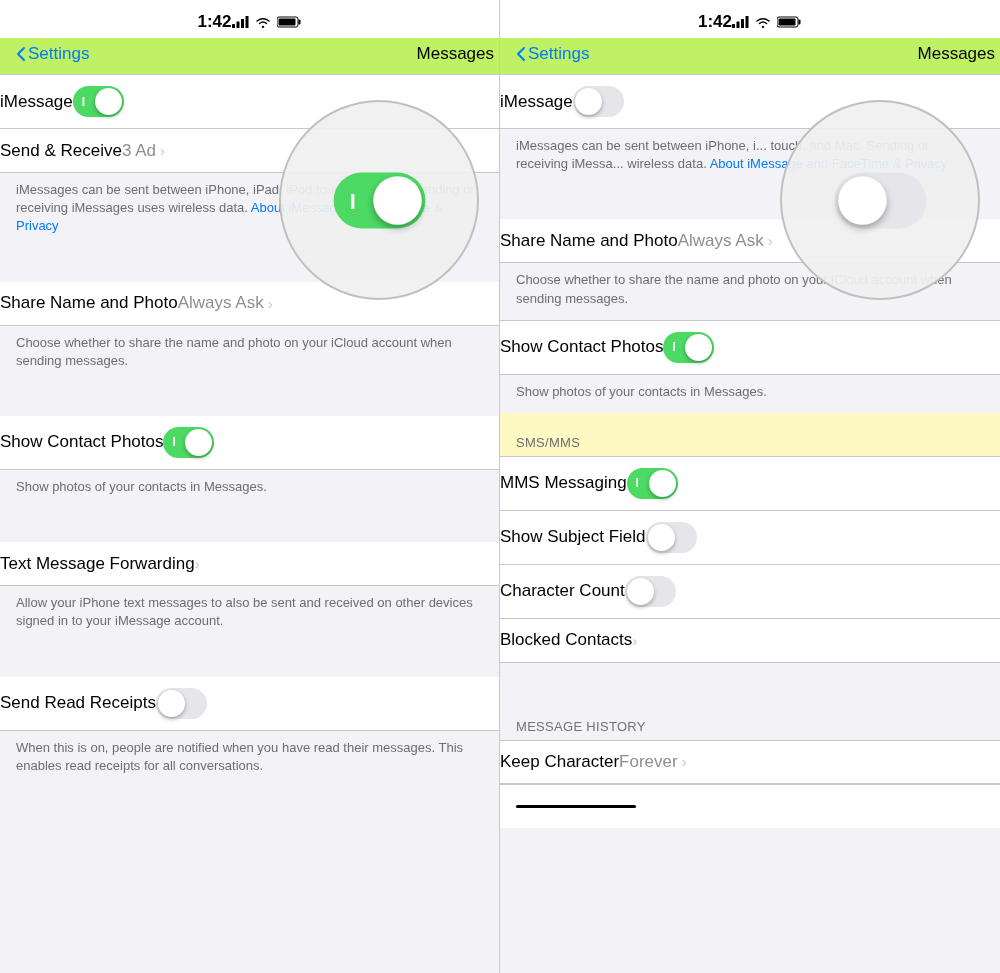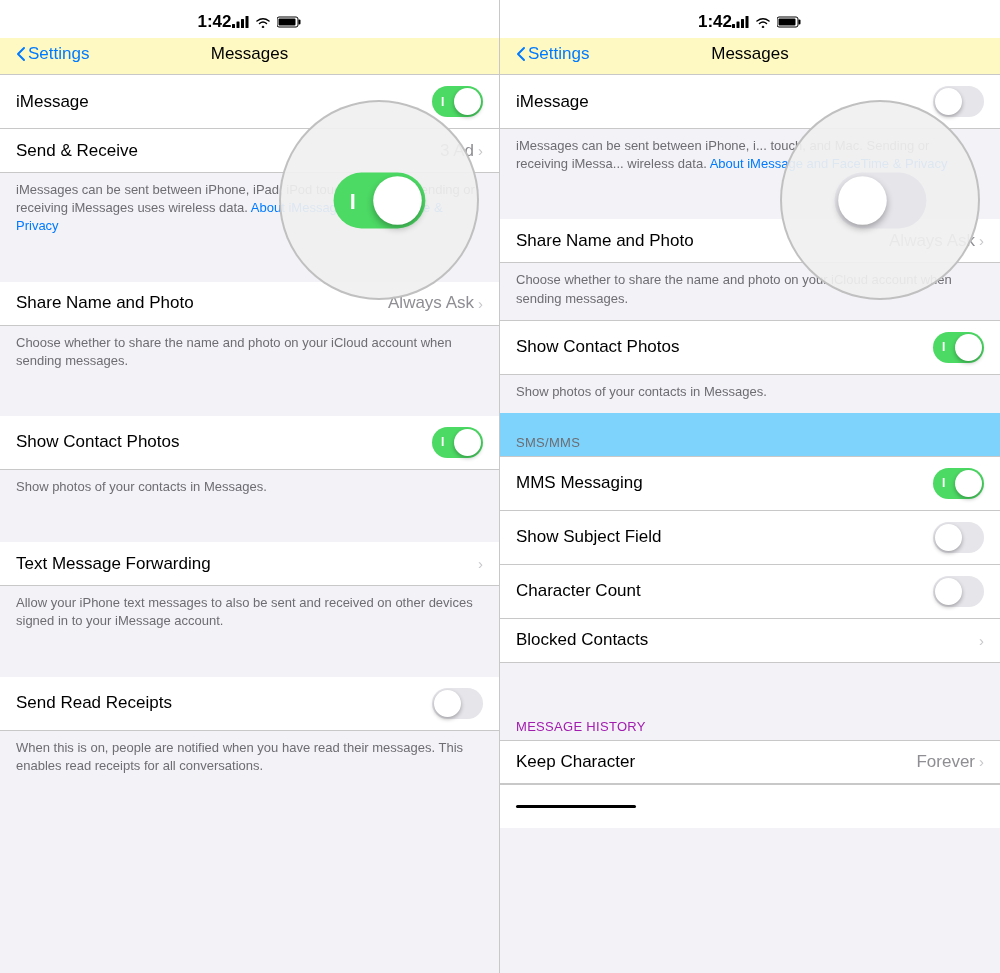--- a/index.html
+++ b/index.html
@@ -44,9 +44,9 @@
     .nav-bar {
       display: flex;
       align-items: center;
-      justify-content: center;
-      padding: 6px 14px 10px;
-      background: #fef9c3;
+      justify-content: flex-end;
+      padding: 6px 5px 10px;
+      background: #bef264;
       position: relative;
     }
     .nav-back {

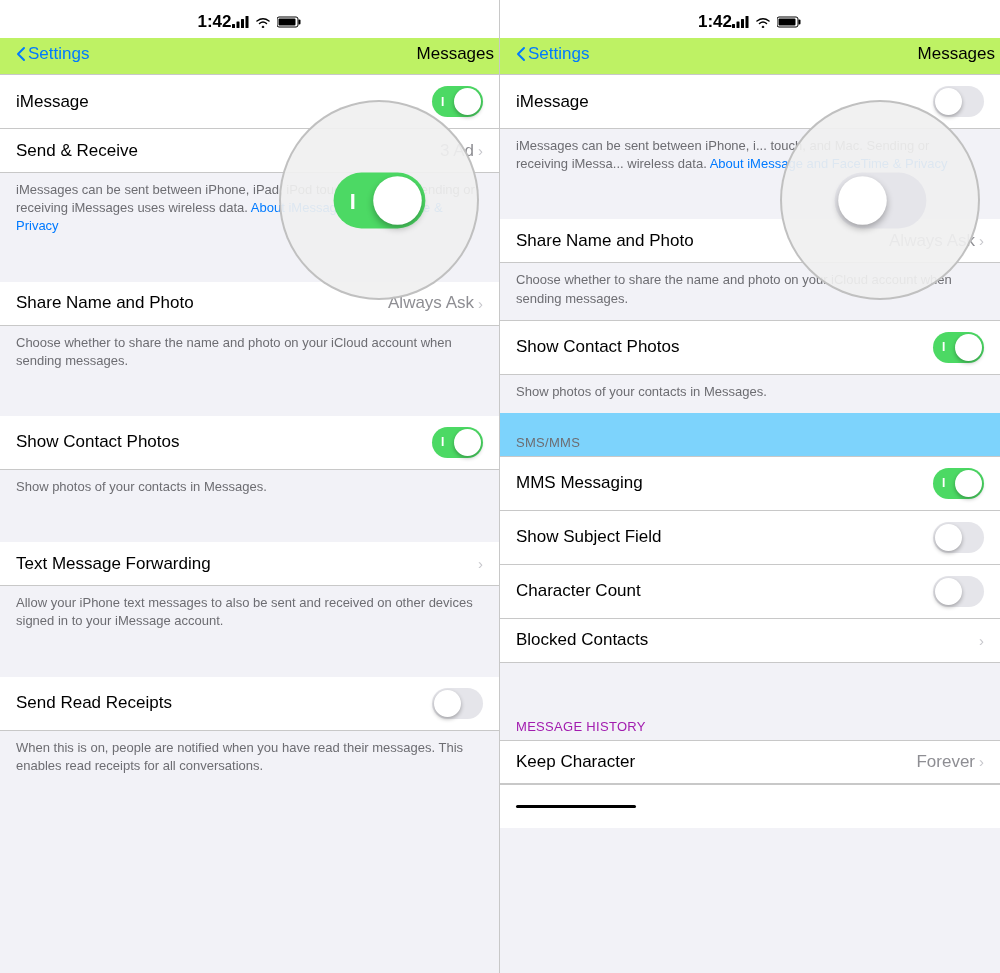--- a/index.html
+++ b/index.html
@@ -75,10 +75,9 @@
     .settings-cell {
       background: #fff;
       border-bottom: 0.5px solid #c8c8c8;
-      padding: 11px 16px;
-      display: flex;
-      align-items: center;
-      justify-content: space-between;
+      padding: 11px 0;
+      display: flex;
+      align-items: center;
       min-height: 44px;
     }
     .settings-cell:first-child {

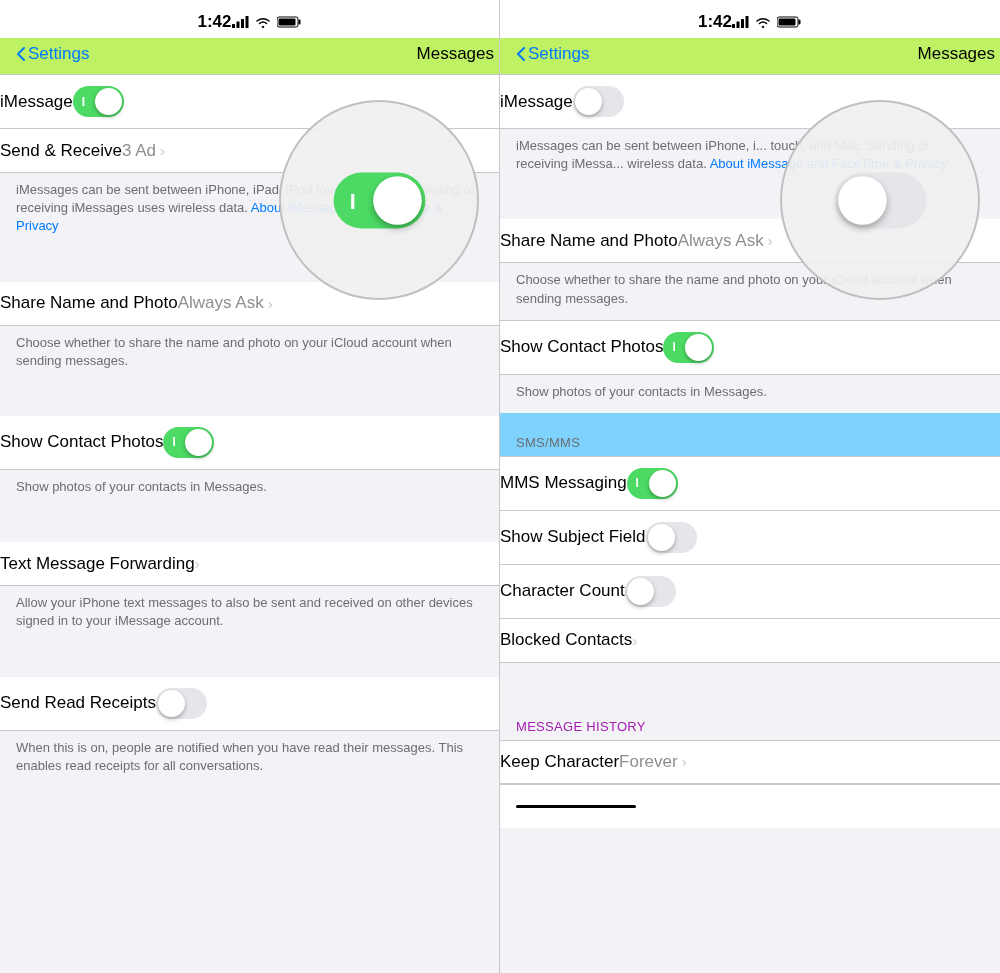--- a/index.html
+++ b/index.html
@@ -200,7 +200,7 @@
       color: #6d6d72;
       text-transform: uppercase;
       letter-spacing: 0.3px;
-      background: #7dd3fc;
+      background: #fef9c3;
     }
 
     .msg-history-header {

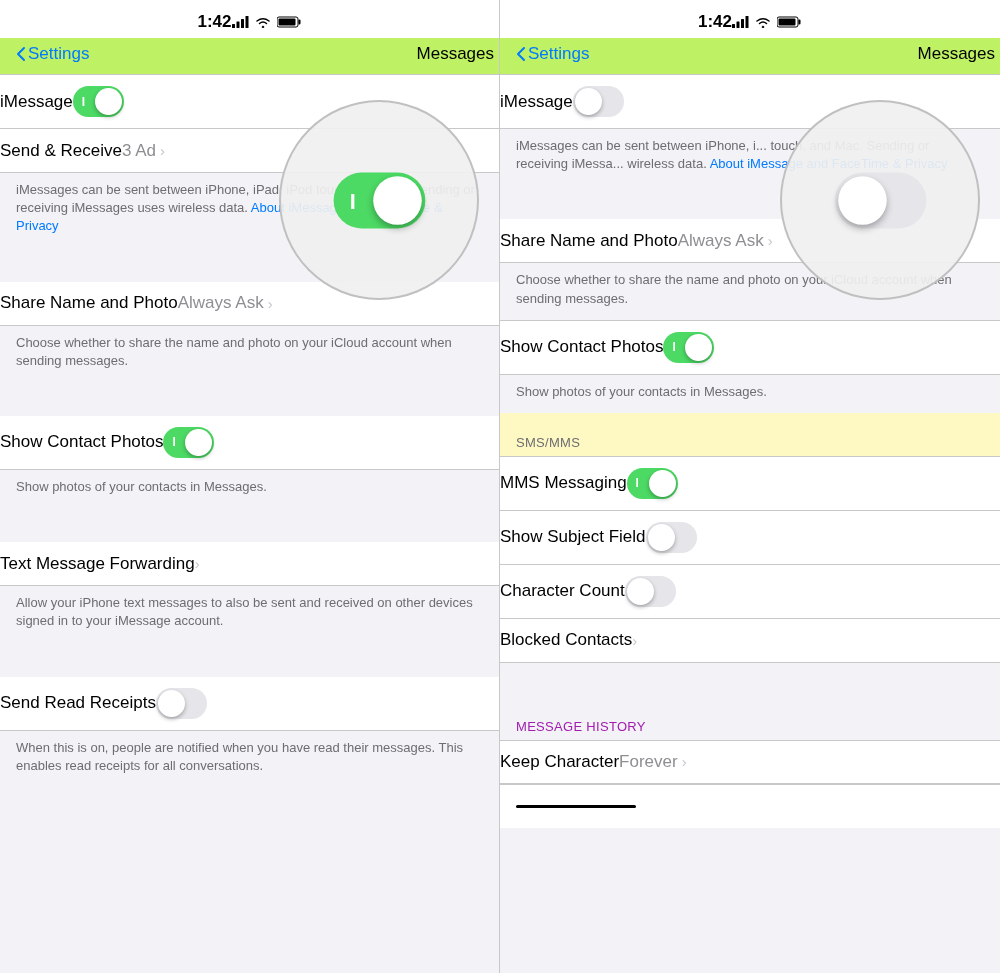--- a/index.html
+++ b/index.html
@@ -206,7 +206,7 @@
     .msg-history-header {
       padding: 22px 16px 6px;
       font-size: 13px;
-      color: #a21caf;
+      color: #737373;
       text-transform: uppercase;
       letter-spacing: 0.3px;
       background: #f2f2f7;

